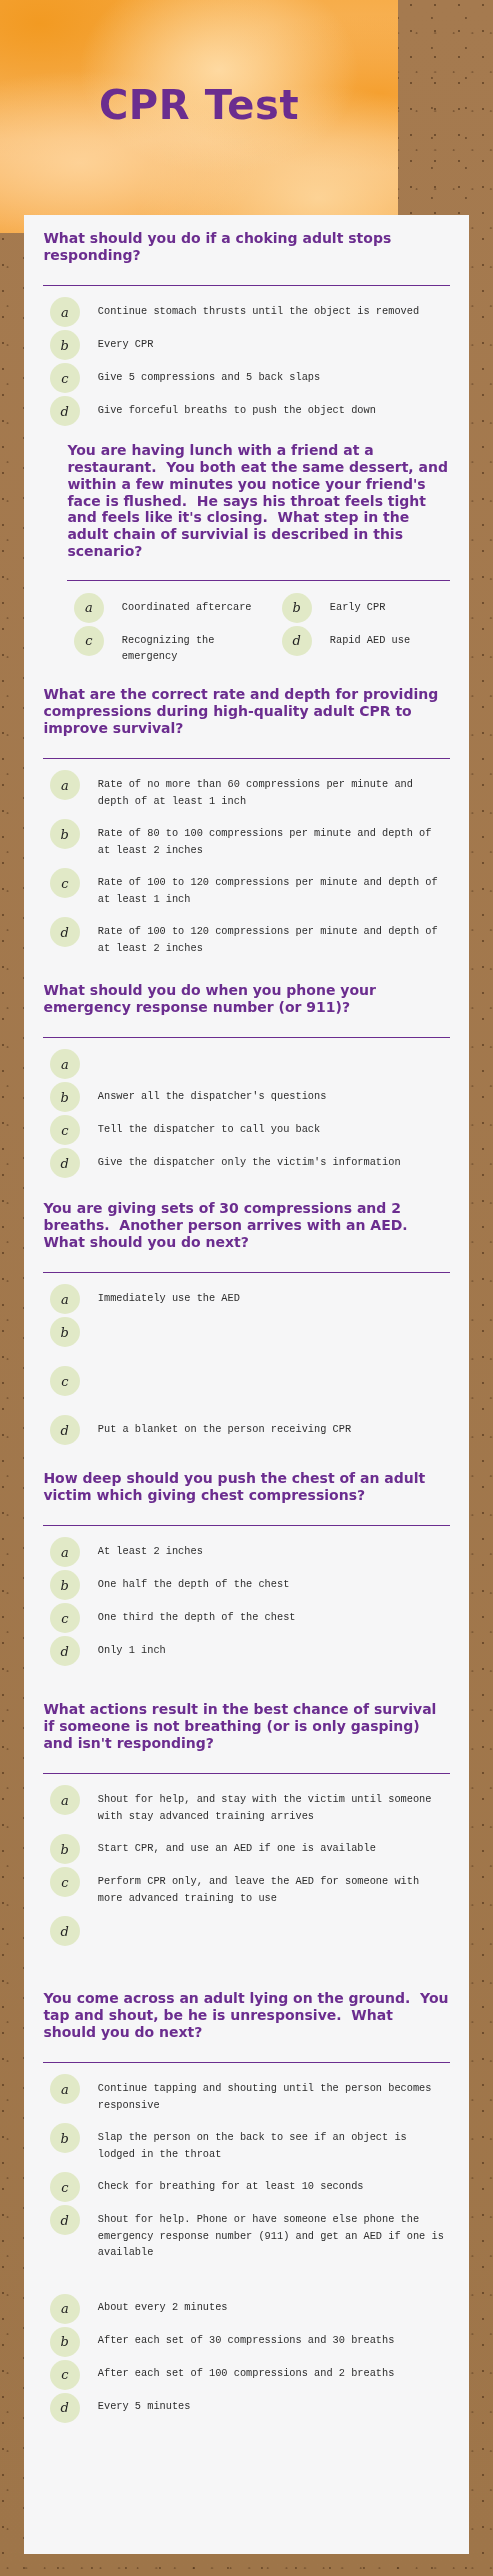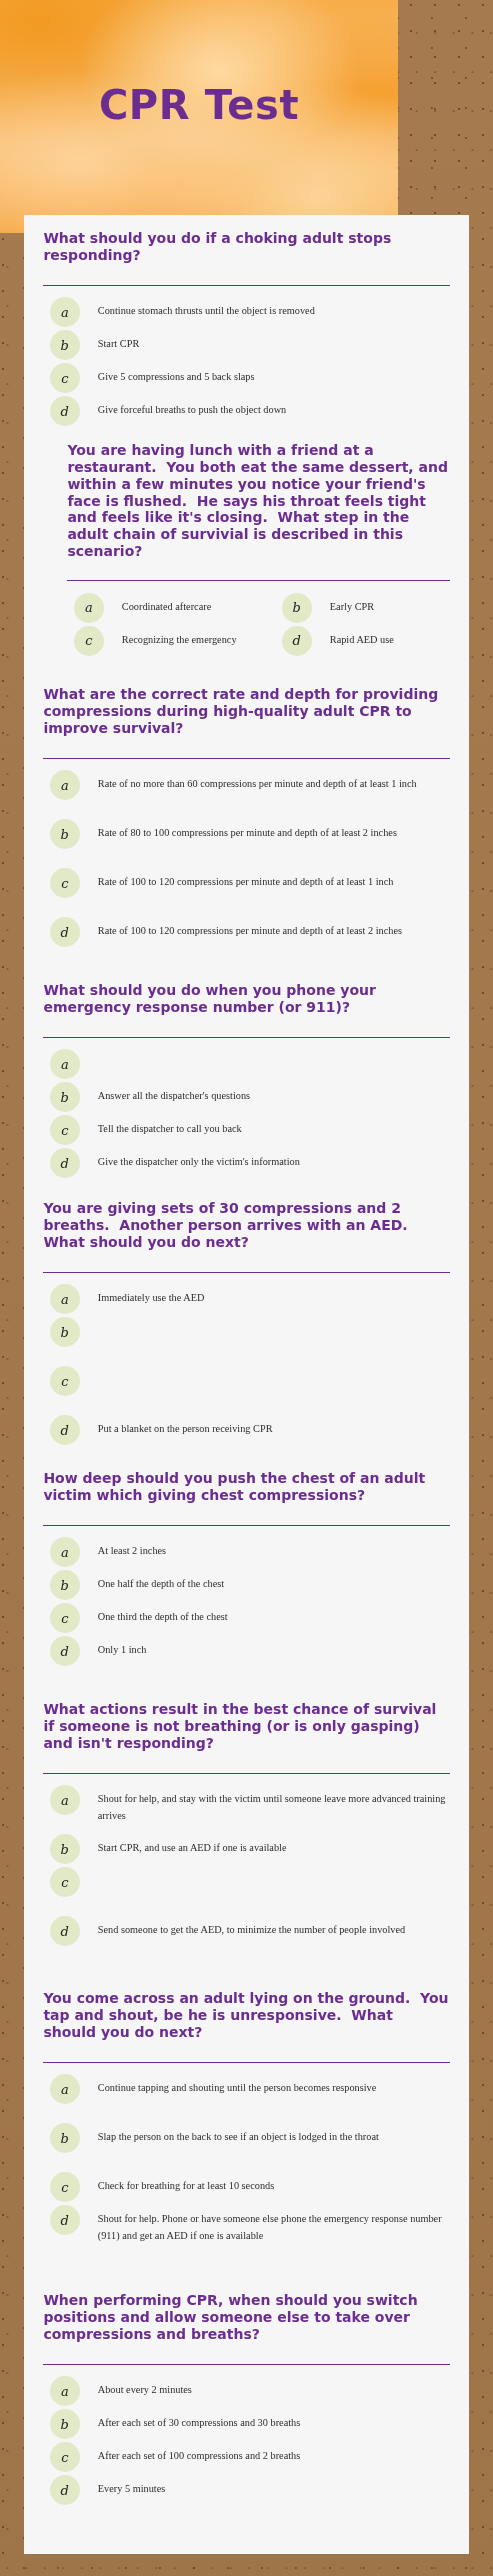--- a/index.html
+++ b/index.html
@@ -71,7 +71,7 @@
   }
   .opt-text {
     margin-left: 18px;
-    font-family: Liberation Serif, serif;
+    font-family: Liberation Mono, monospace;
     font-size: 10.3px;
     line-height: 16.7px;
     color: #2d2d2d;

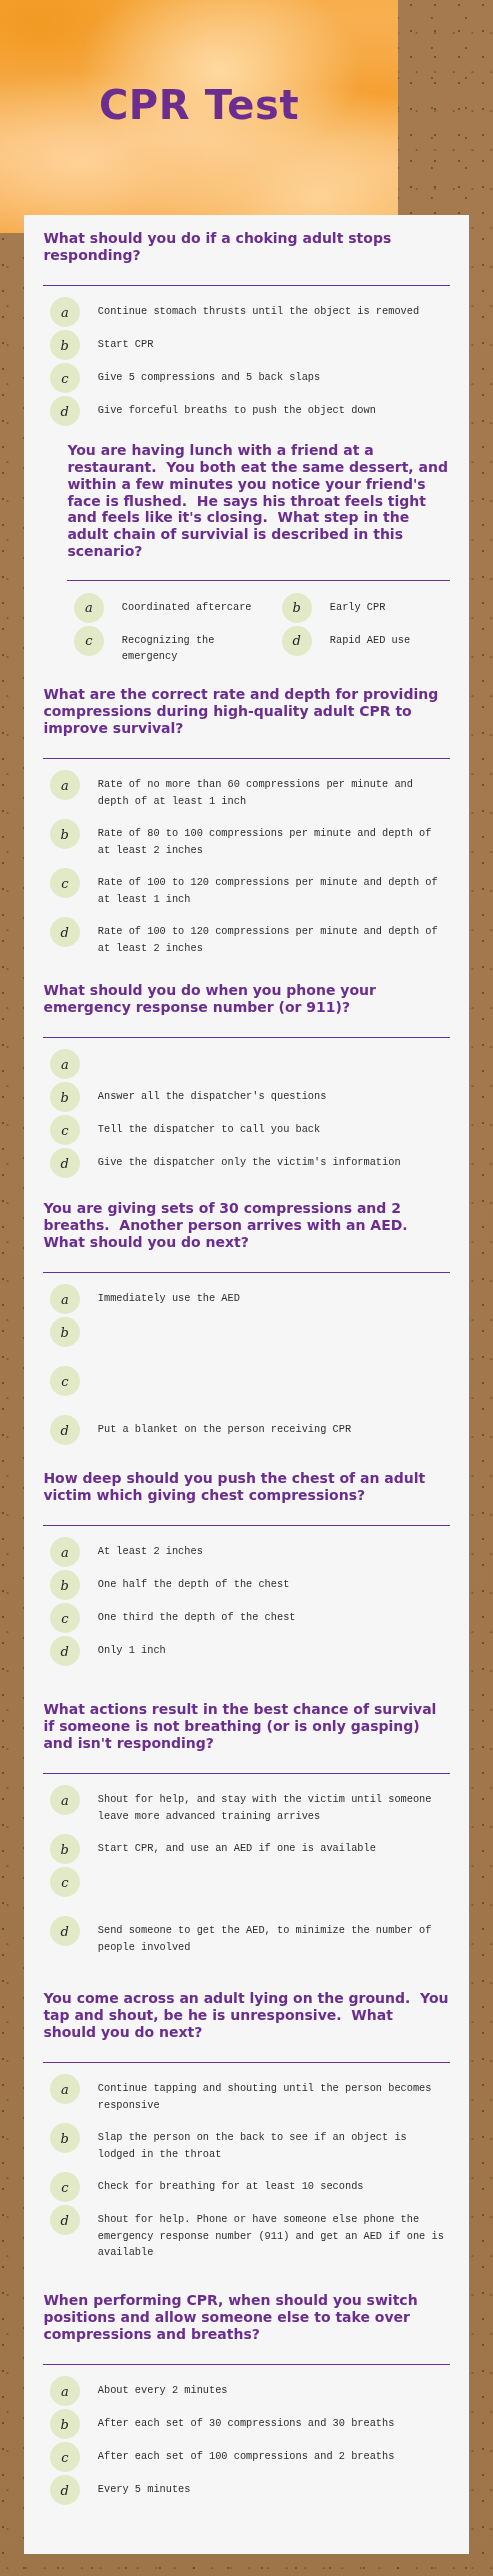--- a/index.html
+++ b/index.html
@@ -100,7 +100,7 @@
         </div>
       <div class="option">
           <span class="bubble">b</span>
-          <span class="opt-text">Start CPR</span>
+          <span class="opt-text">Every CPR</span>
         </div>
       <div class="option">
           <span class="bubble">c</span>

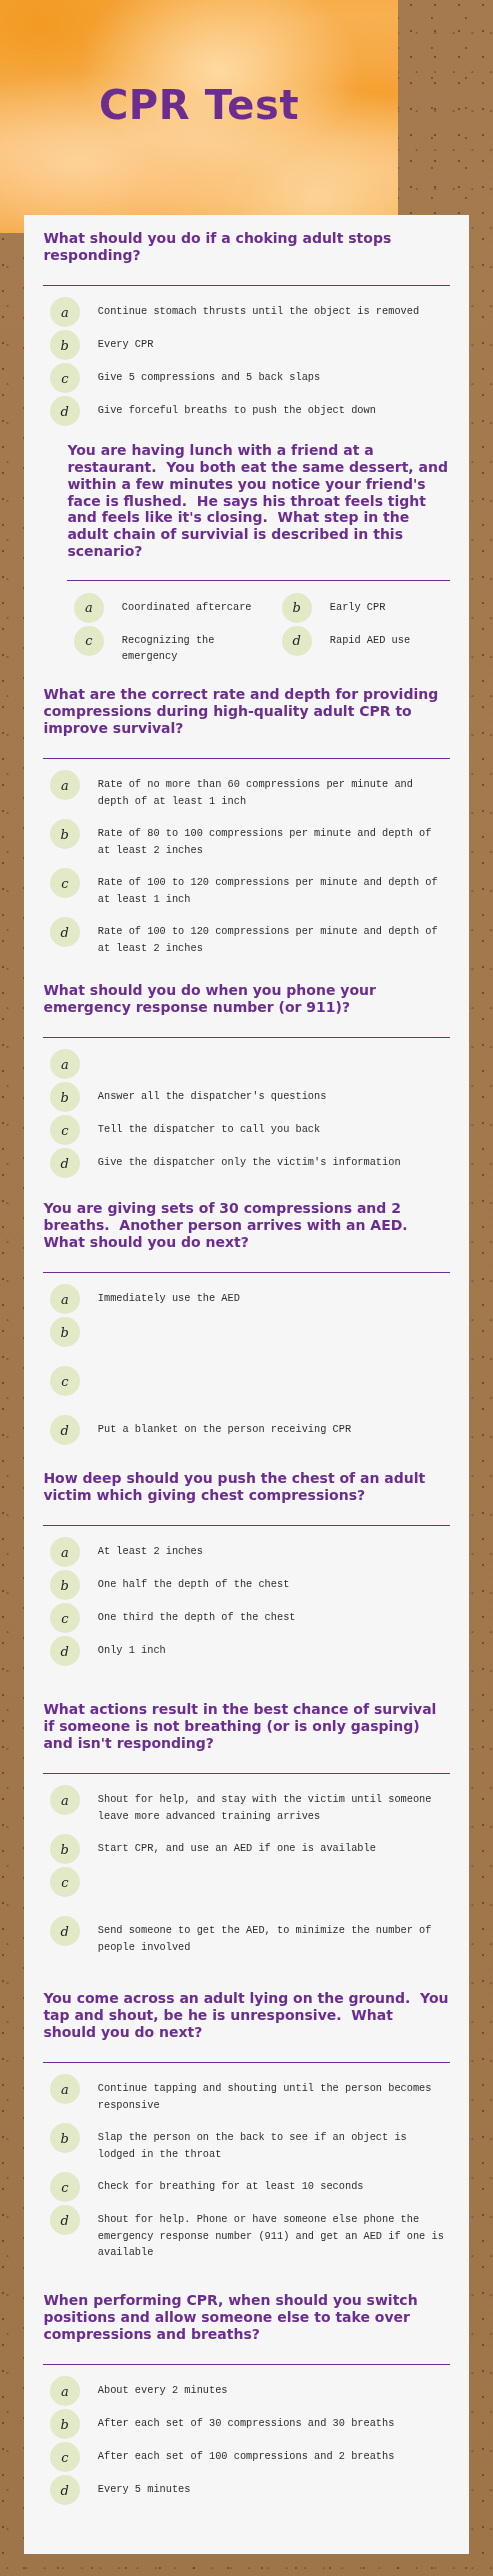--- a/index.html
+++ b/index.html
@@ -225,7 +225,7 @@
     <div class="options">
       <div class="option multi">
           <span class="bubble">a</span>
-          <span class="opt-text">Shout for help, and stay with the victim until someone leave more advanced training arrives</span>
+          <span class="opt-text">Shout for help, and stay with the victim until someone with stay advanced training arrives</span>
         </div>
       <div class="option">
           <span class="bubble">b</span>

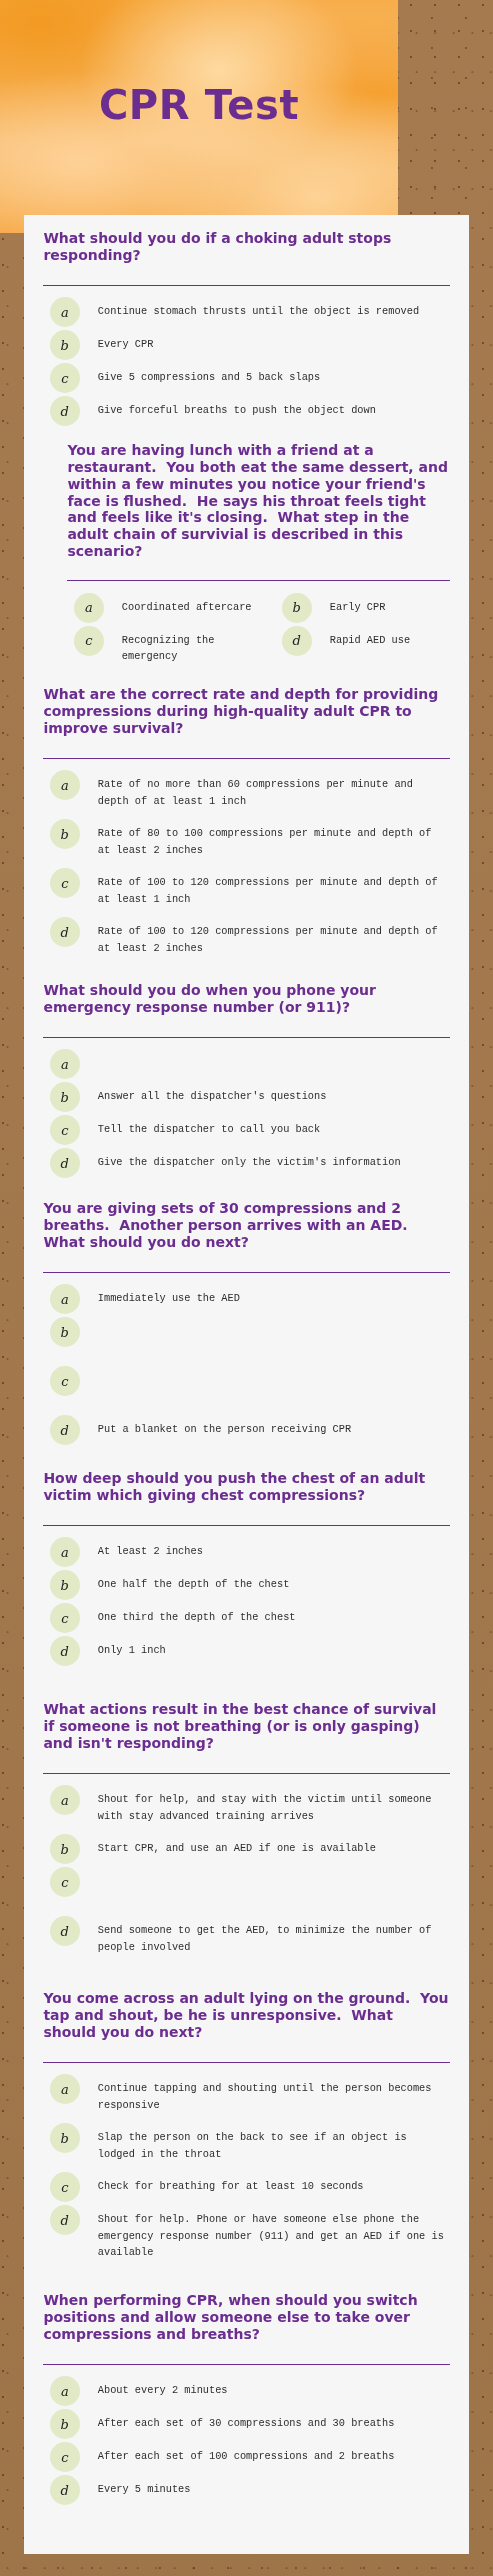--- a/index.html
+++ b/index.html
@@ -233,6 +233,7 @@
         </div>
       <div class="option multi">
           <span class="bubble">c</span>
+          <span class="opt-text">Perform CPR only, and leave the AED for someone with more advanced training to use</span>
         </div>
       <div class="option multi">
           <span class="bubble">d</span>

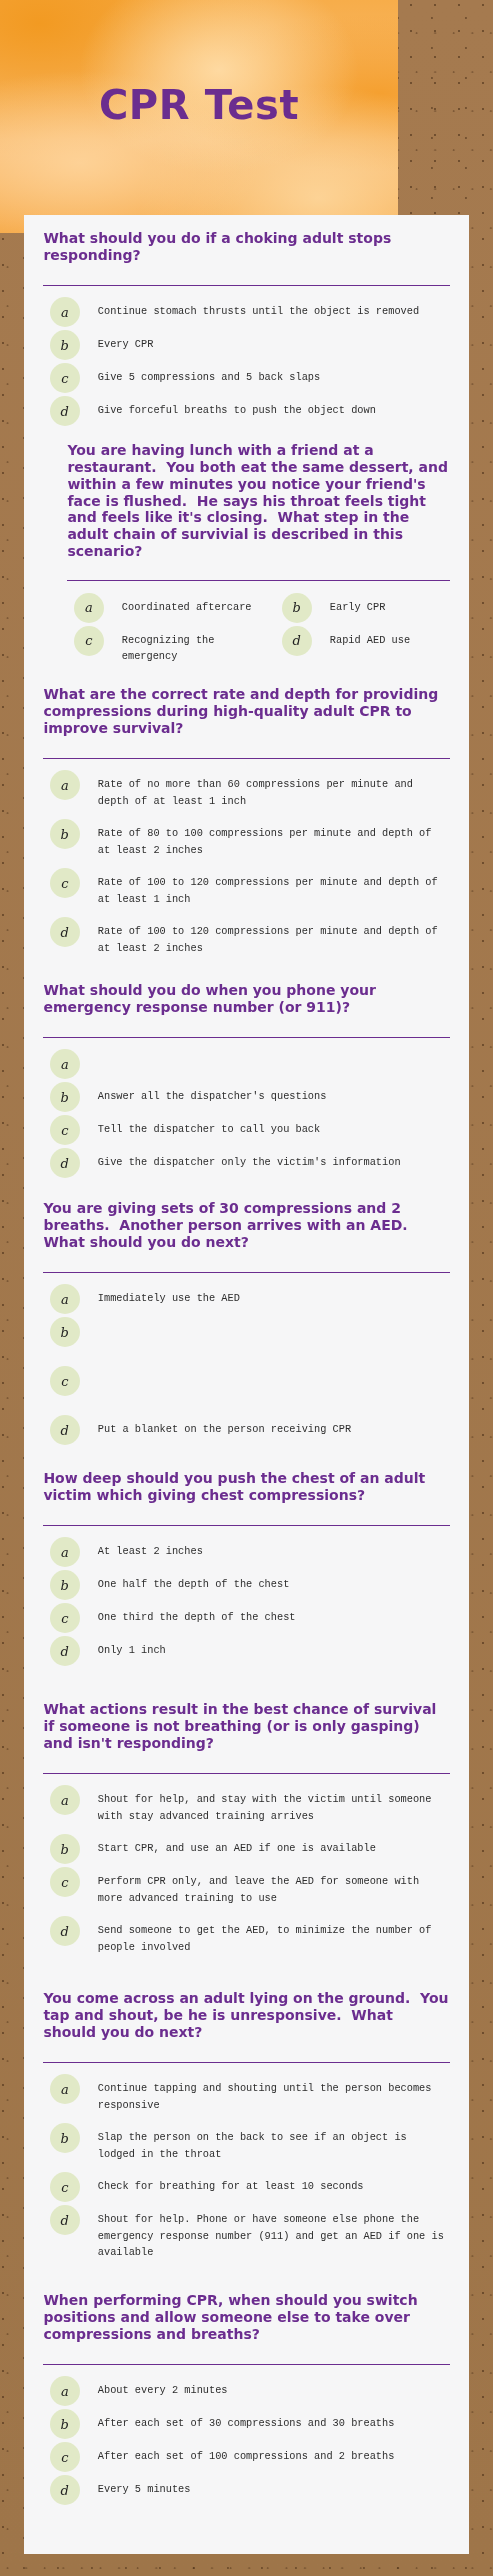--- a/index.html
+++ b/index.html
@@ -237,7 +237,6 @@
         </div>
       <div class="option multi">
           <span class="bubble">d</span>
-          <span class="opt-text">Send someone to get the AED, to minimize the number of people involved</span>
         </div>
     </div>
   </section>

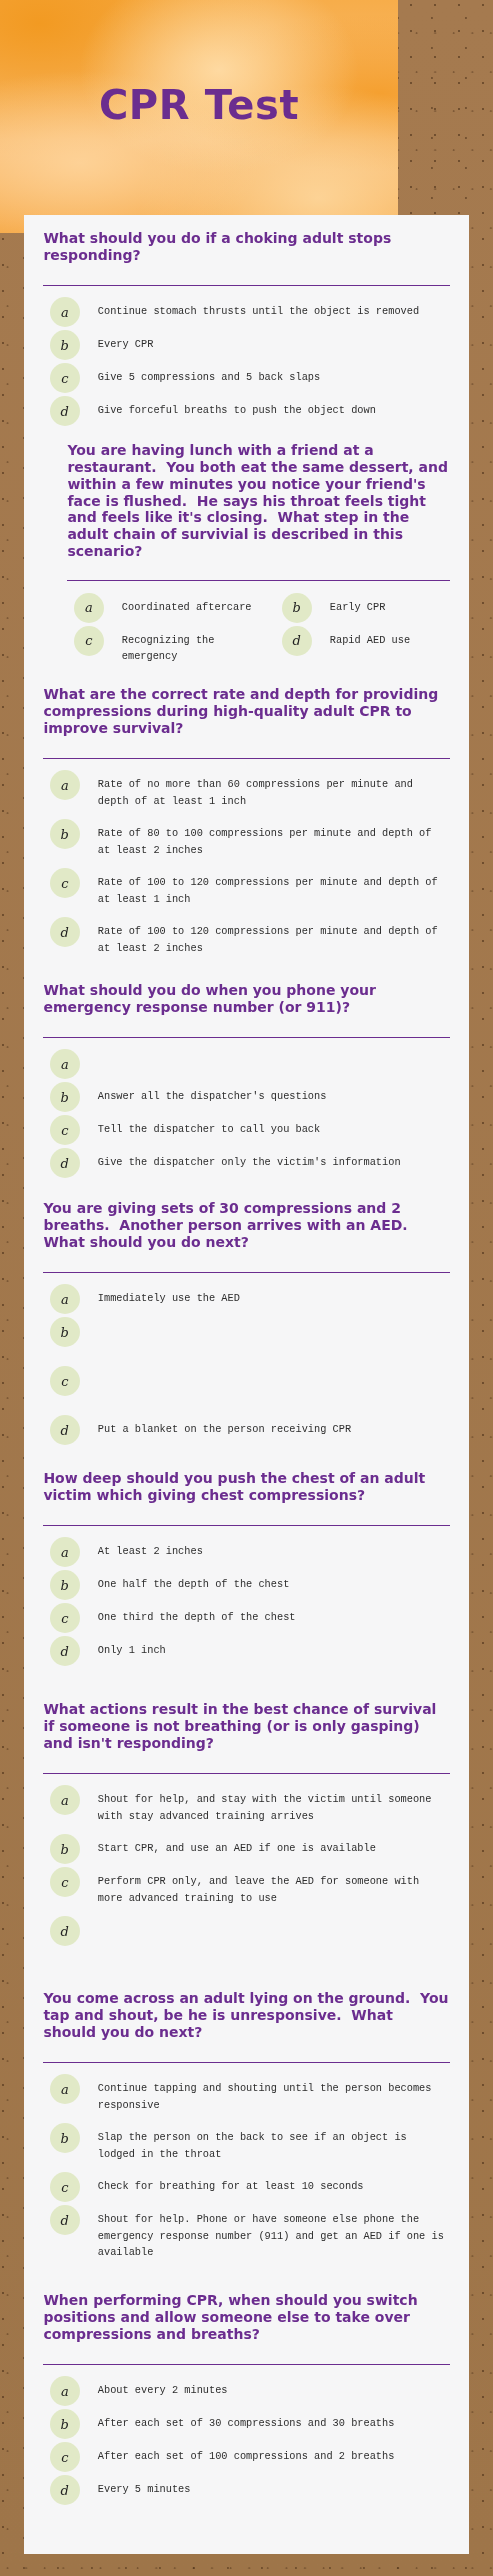--- a/index.html
+++ b/index.html
@@ -264,7 +264,6 @@
   </section>
 
   <section class="question">
-    <h2 class="q-title">When performing CPR, when should you switch positions and allow someone else to take over compressions and breaths?</h2>
     <div class="options">
       <div class="option">
           <span class="bubble">a</span>

